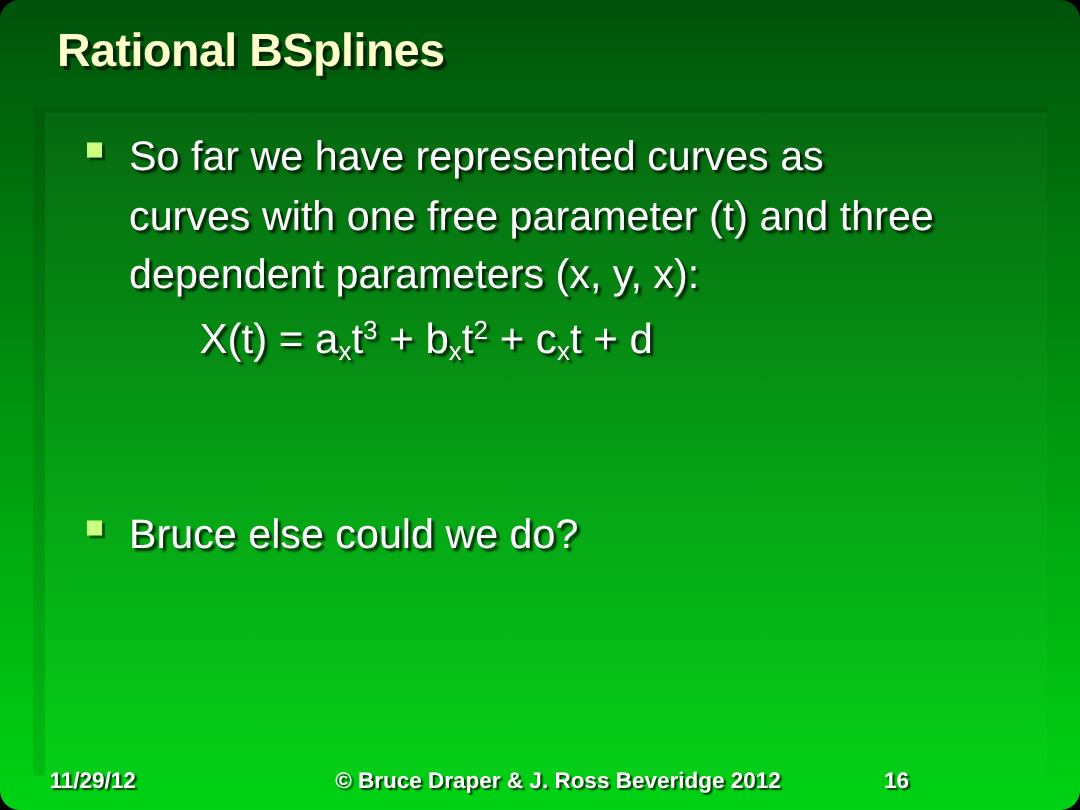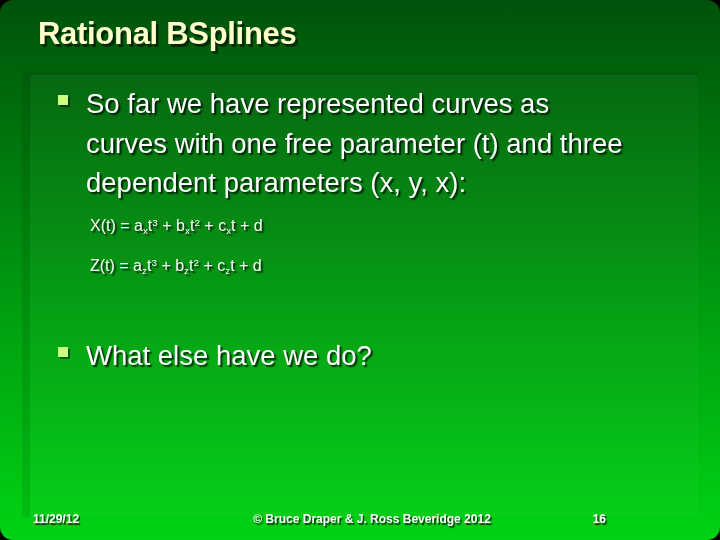--- a/index.html
+++ b/index.html
@@ -99,10 +99,11 @@
   }
   .equation {
     color: #ffffff;
-    font-size: 16px;
+    font-size: 28px;
     line-height: 40px;
     text-shadow: 2px 2px 1.5px rgba(0, 0, 0, 0.75);
     white-space: nowrap;
+    margin-left: 43px;
   }
   .equation sub {
     font-size: 0.62em;

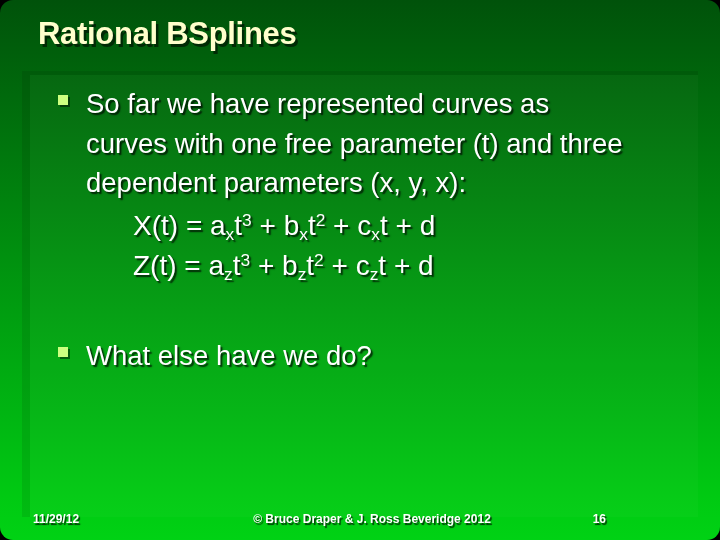--- a/index.html
+++ b/index.html
@@ -151,9 +151,6 @@
       <div class="equation">
         <span>X(t) = a</span><sub>x</sub><span>t</span><sup>3</sup><span> + b</span><sub>x</sub><span>t</span><sup>2</sup><span> + c</span><sub>x</sub><span>t + d</span>
       </div>
-      <div class="equation">
-        <span>Z(t) = a</span><sub>z</sub><span>t</span><sup>3</sup><span> + b</span><sub>z</sub><span>t</span><sup>2</sup><span> + c</span><sub>z</sub><span>t + d</span>
-      </div>
     </div>
 
     <div class="bullet-row b2">

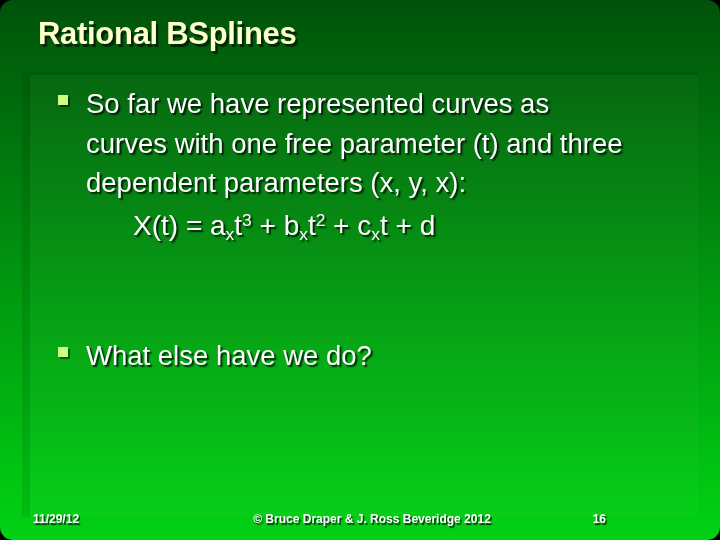--- a/index.html
+++ b/index.html
@@ -155,7 +155,7 @@
 
     <div class="bullet-row b2">
       <span class="bullet-marker"></span>
-      <span class="bullet-text">What else have we do?</span>
+      <span class="bullet-text">Bruce else could we do?</span>
     </div>
 
   </div>

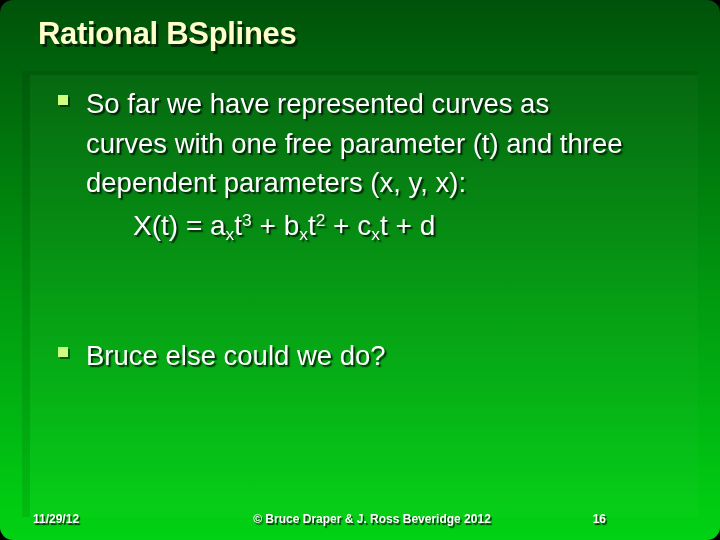--- a/index.html
+++ b/index.html
@@ -122,7 +122,7 @@
   .footer-slidenum {
     position: absolute;
     color: #ffffff;
-    font-size: 12px;
+    font-size: 15px;
     font-weight: bold;
     text-shadow: 1.5px 1.5px 1px rgba(0, 0, 0, 0.7);
     white-space: nowrap;

